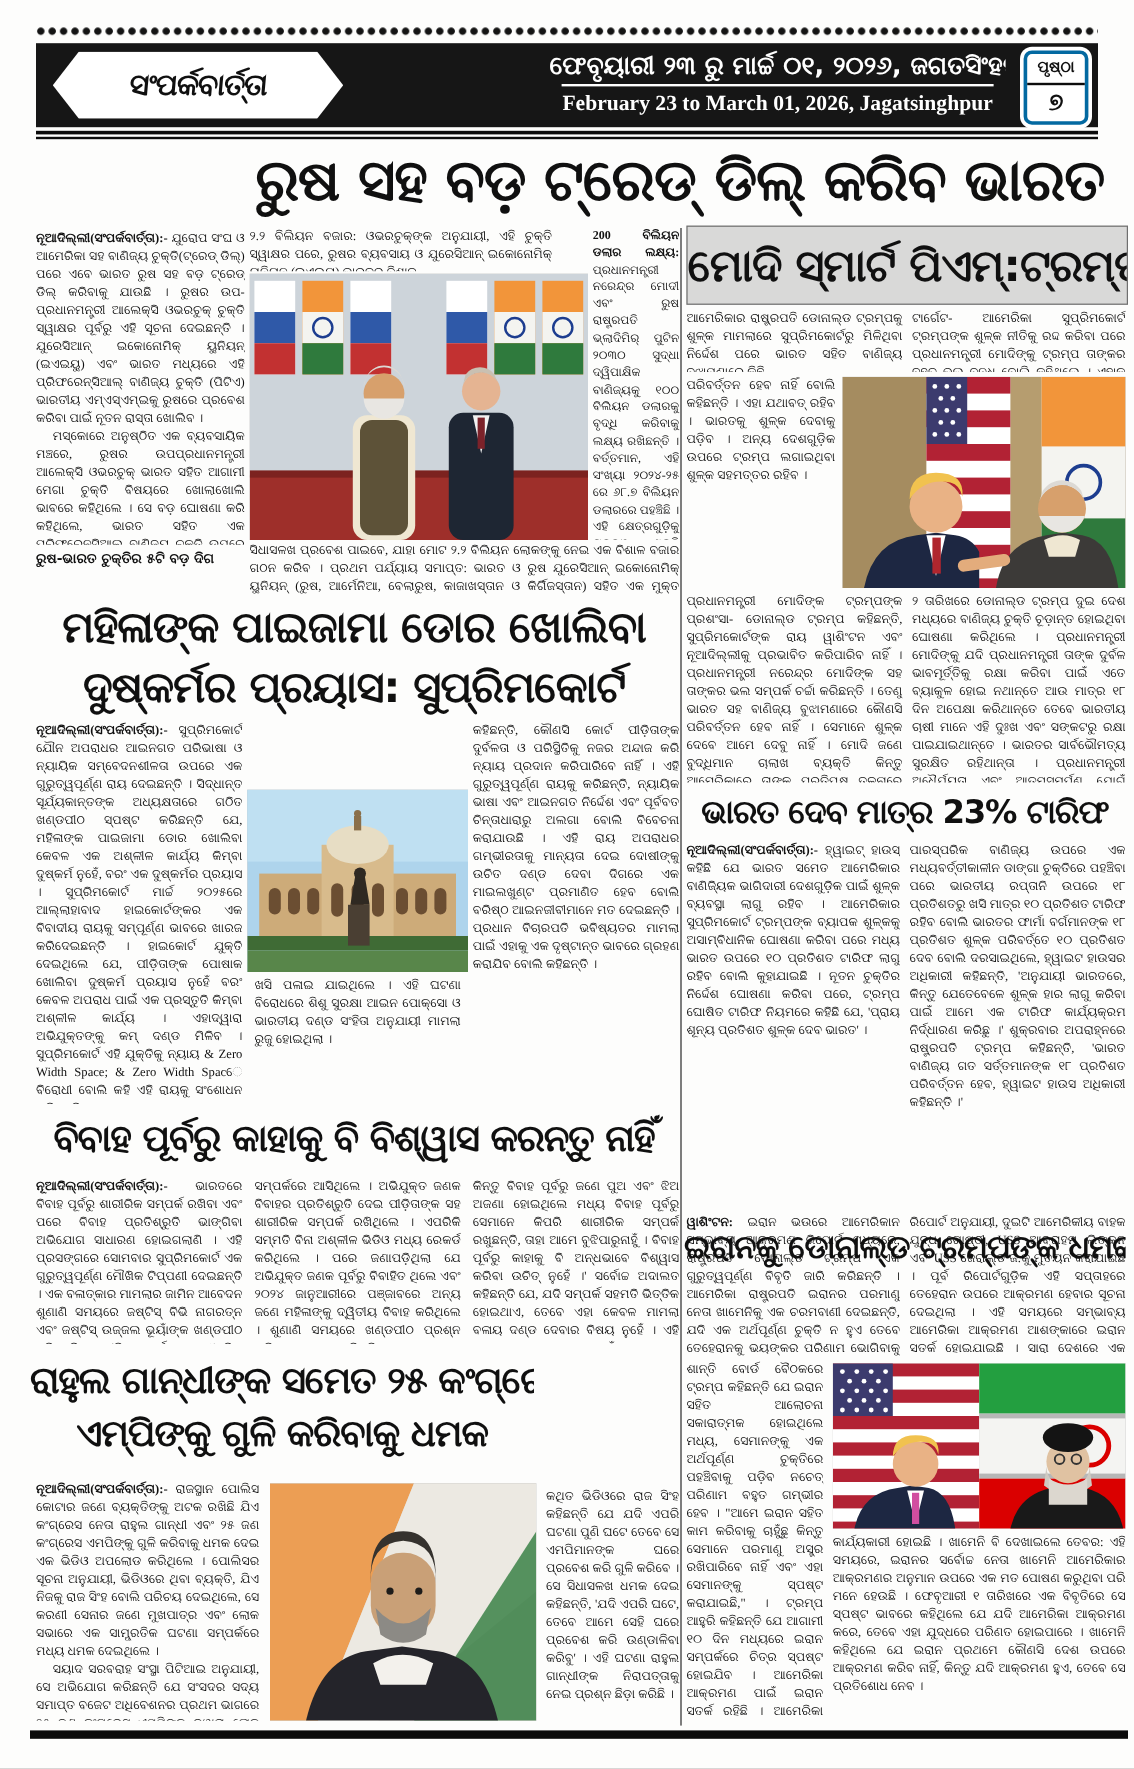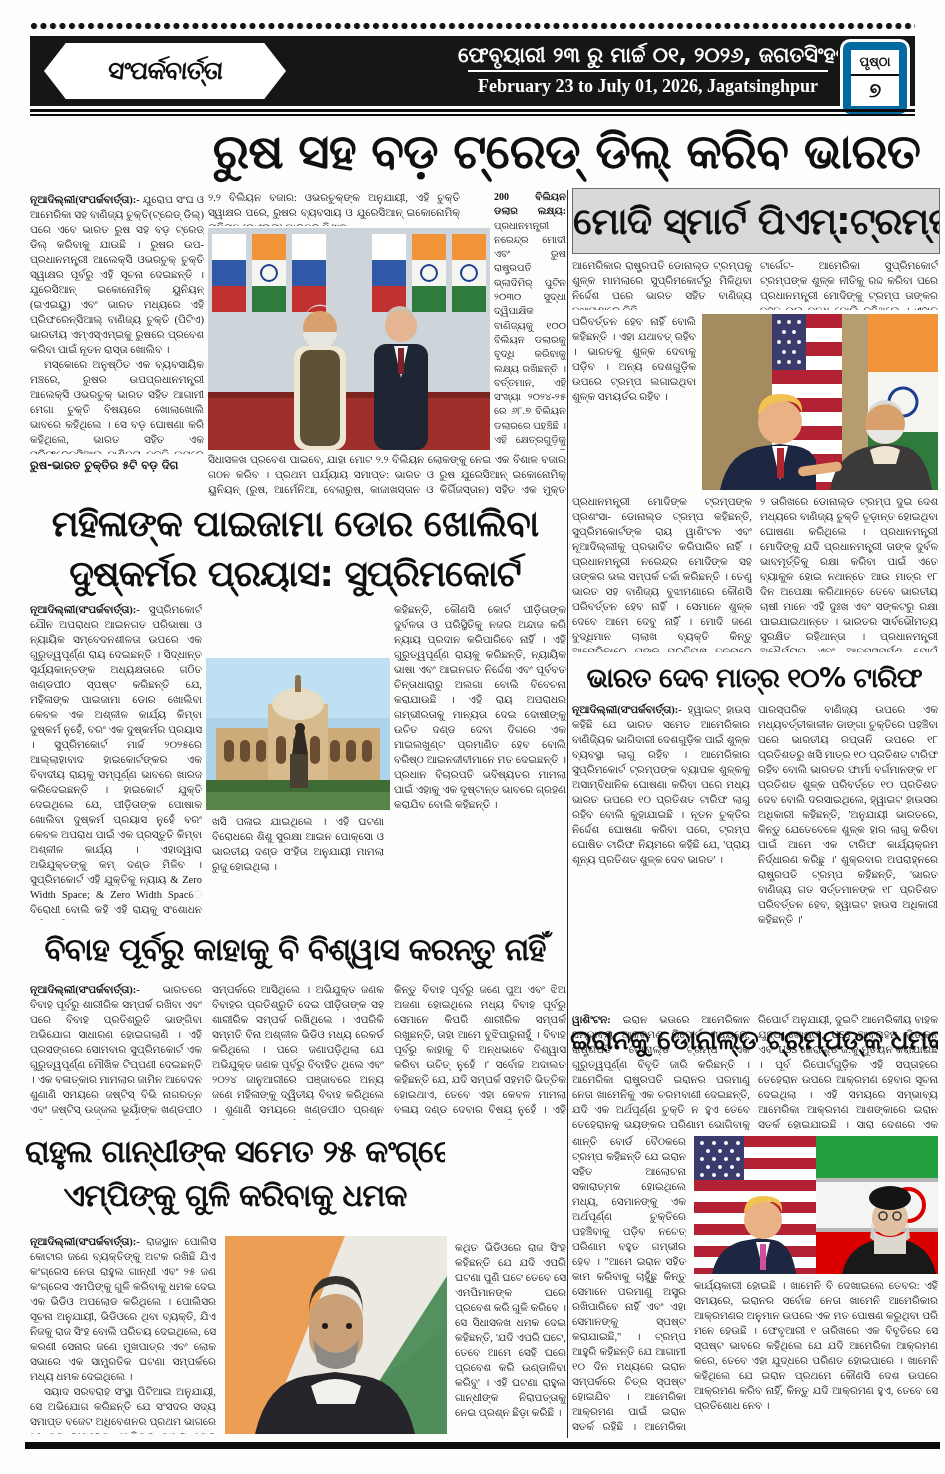--- a/index.html
+++ b/index.html
@@ -19,7 +19,7 @@
   .date-odia{font-size:21px;font-weight:bold;line-height:30px;white-space:nowrap;overflow:hidden;}
   .date-rule{height:2px;background:#fff;margin:0 10px;}
   .date-eng{font-family:"Liberation Serif",serif;font-size:18px;font-weight:bold;line-height:28px;white-space:nowrap;overflow:hidden;}
-  .pagebox{position:absolute;right:8px;top:6px;width:48px;height:56px;background:#fff;border:8px solid #0369a1;
+  .pagebox{position:absolute;right:8px;top:6px;width:48px;height:56px;background:#fff;border:3px solid #0369a1;
            border-radius:7px;box-shadow:0 0 0 3px #fff;text-align:center;}
   .pagebox .lbl{font-size:13px;font-weight:bold;line-height:24px;border-bottom:2px solid #0c0c0c;}
   .pagebox .num{font-size:20px;font-weight:bold;line-height:28px;}

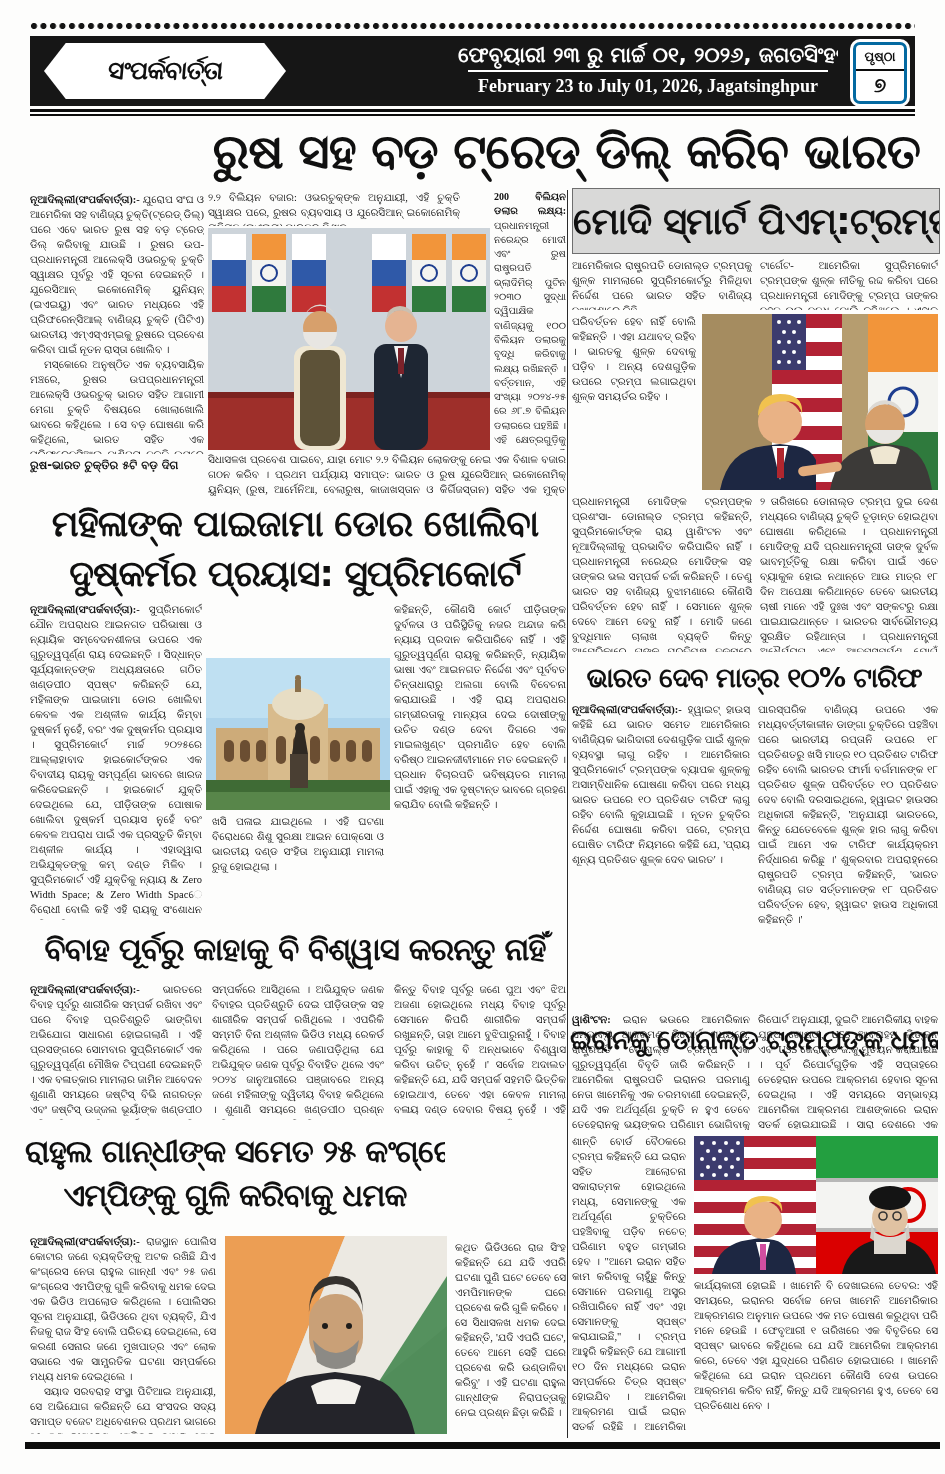--- a/index.html
+++ b/index.html
@@ -55,7 +55,7 @@
     <div class="datewrap">
       <div class="date-odia">ଫେବୃୟାରୀ ୨୩ ରୁ ମାର୍ଚ୍ଚ ୦୧, ୨୦୨୬, ଜଗତସିଂହପୁର</div>
       <div class="date-rule"></div>
-      <div class="date-eng">February 23 to July 01, 2026,  Jagatsinghpur</div>
+      <div class="date-eng">February 23 to March 01, 2026,  Jagatsinghpur</div>
     </div>
     <div class="pagebox">
       <div class="lbl">ପୃଷ୍ଠା</div>

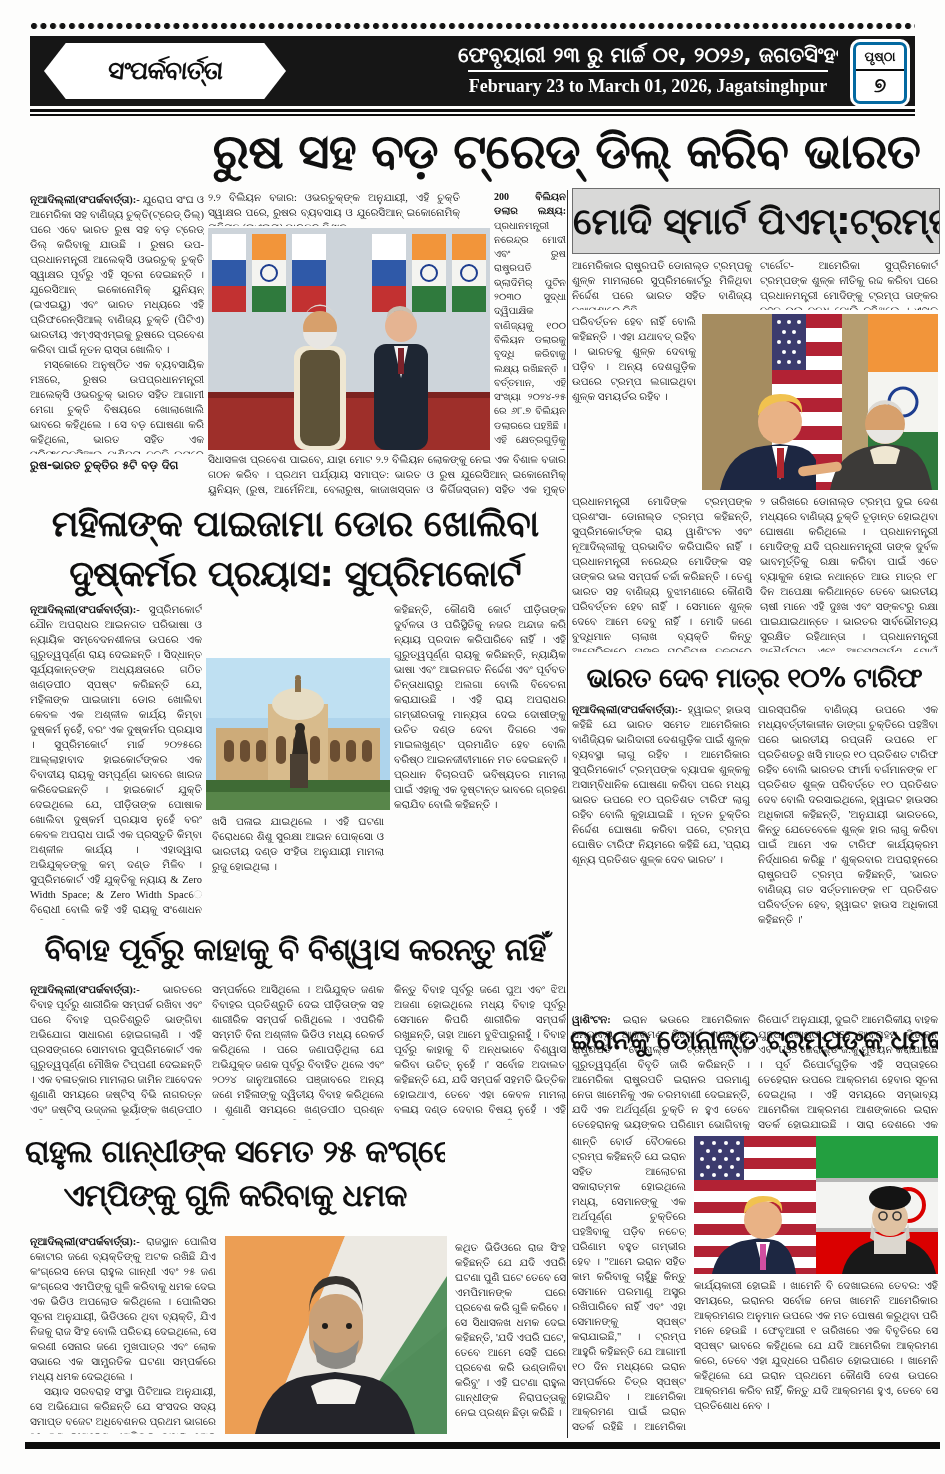--- a/index.html
+++ b/index.html
@@ -297,7 +297,7 @@
     </svg>
   </div>
 
-  <div class="abs bt" style="left:572px;top:314px;width:124px;height:174px;">ପରିବର୍ତ୍ତନ ହେବ ନାହିଁ ବୋଲି କହିଛନ୍ତି । ଏହା ଯଥାବତ୍ ରହିବ । ଭାରତକୁ ଶୁଳ୍କ ଦେବାକୁ ପଡ଼ିବ । ଅନ୍ୟ ଦେଶଗୁଡ଼ିକ ଉପରେ ଟ୍ରମ୍ପ ଲଗାଇଥିବା ଶୁଳ୍କ ସମୟର୍ତର ରହିବ ।</div>
+  <div class="abs bt" style="left:572px;top:314px;width:124px;height:174px;">ପରିବର୍ତ୍ତନ ହେବ ନାହିଁ ବୋଲି କହିଛନ୍ତି । ଏହା ଯଥାବତ୍ ରହିବ । ଭାରତକୁ ଶୁଳ୍କ ଦେବାକୁ ପଡ଼ିବ । ଅନ୍ୟ ଦେଶଗୁଡ଼ିକ ଉପରେ ଟ୍ରମ୍ପ ଲଗାଇଥିବା ଶୁଳ୍କ ସହମତ୍ତର ରହିବ ।</div>
   <div class="abs bt" style="left:572px;top:494px;width:180px;height:158px;">ପ୍ରଧାନମନ୍ତ୍ରୀ ମୋଦିଙ୍କ ଟ୍ରମ୍ପଙ୍କ ପ୍ରଶଂସା- ଡୋନାଲ୍ଡ ଟ୍ରମ୍ପ କହିଛନ୍ତି, ସୁପ୍ରିମକୋର୍ଟଙ୍କ ରାୟ ୱାଶିଂଟନ ଏବଂ ନୂଆଦିଲ୍ଲୀକୁ ପ୍ରଭାବିତ କରିପାରିବ ନାହିଁ । ପ୍ରଧାନମନ୍ତ୍ରୀ ନରେନ୍ଦ୍ର ମୋଦିଙ୍କ ସହ ତାଙ୍କର ଭଲ ସମ୍ପର୍କ ଚର୍ଚ୍ଚା କରିଛନ୍ତି । ତେଣୁ ଭାରତ ସହ ବାଣିଜ୍ୟ ବୁଝାମଣାରେ କୌଣସି ପରିବର୍ତ୍ତନ ହେବ ନାହିଁ । ସେମାନେ ଶୁଳ୍କ ଦେବେ ଆମେ ଦେବୁ ନାହିଁ । ମୋଦି ଜଣେ ବୁଦ୍ଧିମାନ ଚାଲାଖ ବ୍ୟକ୍ତି କିନ୍ତୁ ଆମେରିକାରେ ତାଙ୍କ ପ୍ରତିପକ୍ଷ ତୁଳନାରେ ବହୁତ ବୁଦ୍ଧିମାନ ଥିଲେ । ସେମାନେ ଆମକୁ ଠକୁଥିଲେ । ତେଣୁ ଭାରତ ସହିତ ଆମେ ଚୁକ୍ତି କଲୁ ।''  ବାଣିଜ୍ୟ ଚୁକ୍ତିକୁ ନେଇ କଂଗ୍ରେସର</div>
   <div class="abs bt" style="left:760px;top:494px;width:178px;height:158px;">୨ ତାରିଖରେ ଡୋନାଲ୍ଡ ଟ୍ରମ୍ପ ଦୁଇ ଦେଶ ମଧ୍ୟରେ ବାଣିଜ୍ୟ ଚୁକ୍ତି ଚୂଡ଼ାନ୍ତ ହୋଇଥିବା ଘୋଷଣା କରିଥିଲେ । ପ୍ରଧାନମନ୍ତ୍ରୀ ମୋଦିଙ୍କୁ ଯଦି ପ୍ରଧାନମନ୍ତ୍ରୀ ତାଙ୍କ ଦୁର୍ବଳ ଭାବମୂର୍ତ୍ତିକୁ ରକ୍ଷା କରିବା ପାଇଁ ଏତେ ବ୍ୟାକୁଳ ହୋଇ ନଥାନ୍ତେ ଆଉ ମାତ୍ର ୧୮ ଦିନ ଅପେକ୍ଷା କରିଥାନ୍ତେ ତେବେ ଭାରତୀୟ ଚାଷୀ ମାନେ ଏହି ଦୁଃଖ ଏବଂ ସଙ୍କଟରୁ ରକ୍ଷା ପାଇଯାଇଥାନ୍ତେ । ଭାରତର ସାର୍ବଭୌମତ୍ୟ ସୁରକ୍ଷିତ ରହିଥାନ୍ତା । ପ୍ରଧାନମନ୍ତ୍ରୀ ଅଧୈର୍ଯ୍ୟତା ଏବଂ ଆତ୍ମସମର୍ପଣ ଯୋଗୁଁ ଭାରତ-ଆମେରିକା ବାଣିଜ୍ୟ ଚୁକ୍ତି ଏକ କଷ୍ଟକର ପରୀକ୍ଷା ହୋଇଛି । ଯାହା ଦେଶ ସନ୍ଧାନ ଦେଇଛି ।</div>
 

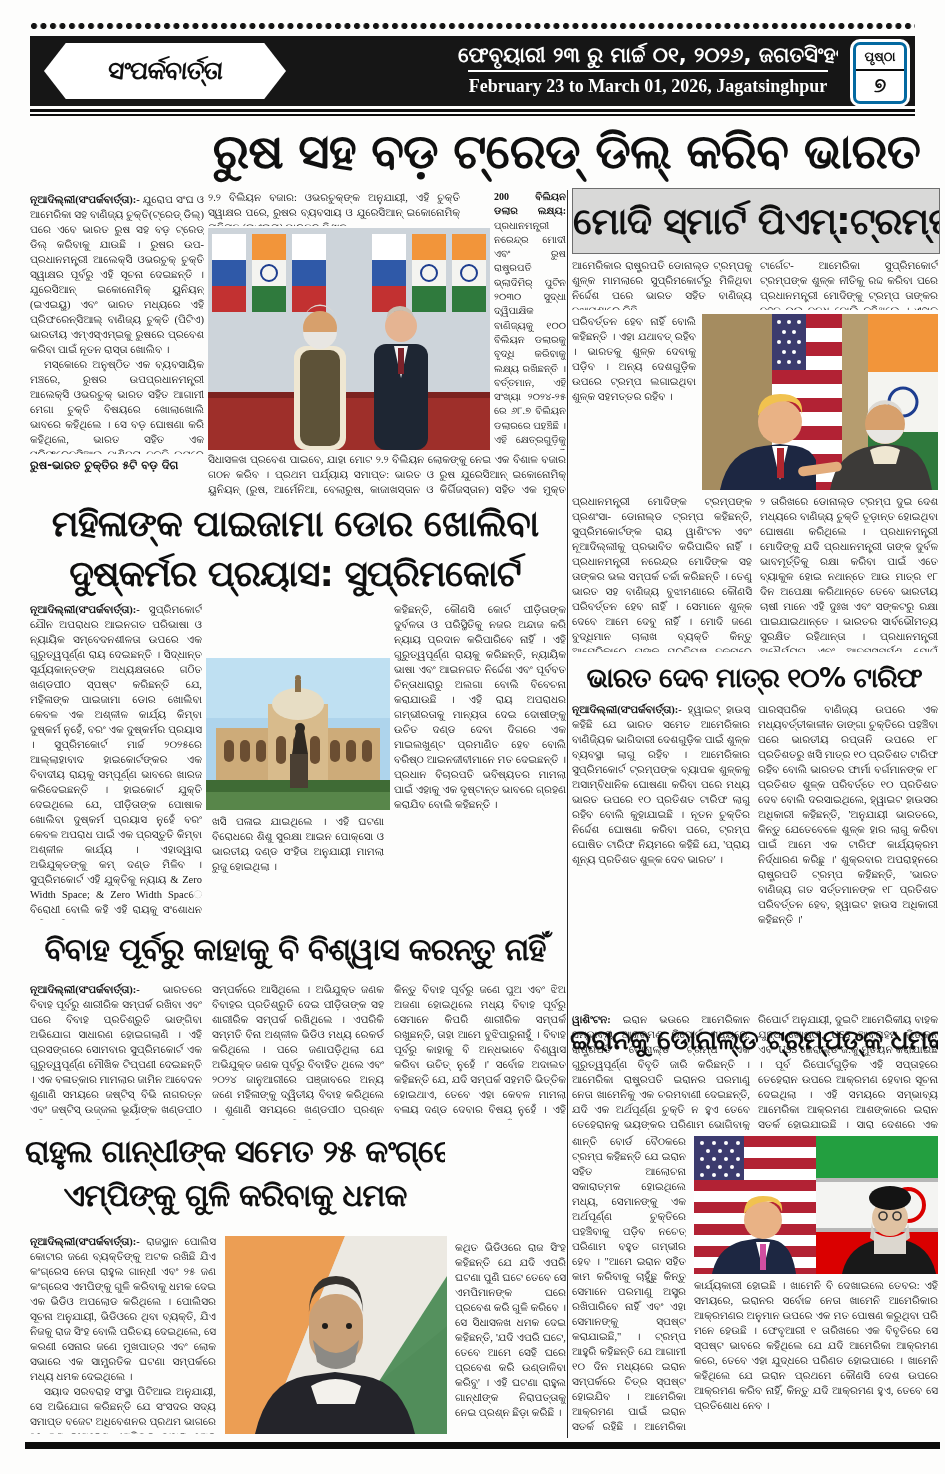--- a/index.html
+++ b/index.html
@@ -301,7 +301,7 @@
   <div class="abs bt" style="left:572px;top:494px;width:180px;height:158px;">ପ୍ରଧାନମନ୍ତ୍ରୀ ମୋଦିଙ୍କ ଟ୍ରମ୍ପଙ୍କ ପ୍ରଶଂସା- ଡୋନାଲ୍ଡ ଟ୍ରମ୍ପ କହିଛନ୍ତି, ସୁପ୍ରିମକୋର୍ଟଙ୍କ ରାୟ ୱାଶିଂଟନ ଏବଂ ନୂଆଦିଲ୍ଲୀକୁ ପ୍ରଭାବିତ କରିପାରିବ ନାହିଁ । ପ୍ରଧାନମନ୍ତ୍ରୀ ନରେନ୍ଦ୍ର ମୋଦିଙ୍କ ସହ ତାଙ୍କର ଭଲ ସମ୍ପର୍କ ଚର୍ଚ୍ଚା କରିଛନ୍ତି । ତେଣୁ ଭାରତ ସହ ବାଣିଜ୍ୟ ବୁଝାମଣାରେ କୌଣସି ପରିବର୍ତ୍ତନ ହେବ ନାହିଁ । ସେମାନେ ଶୁଳ୍କ ଦେବେ ଆମେ ଦେବୁ ନାହିଁ । ମୋଦି ଜଣେ ବୁଦ୍ଧିମାନ ଚାଲାଖ ବ୍ୟକ୍ତି କିନ୍ତୁ ଆମେରିକାରେ ତାଙ୍କ ପ୍ରତିପକ୍ଷ ତୁଳନାରେ ବହୁତ ବୁଦ୍ଧିମାନ ଥିଲେ । ସେମାନେ ଆମକୁ ଠକୁଥିଲେ । ତେଣୁ ଭାରତ ସହିତ ଆମେ ଚୁକ୍ତି କଲୁ ।''  ବାଣିଜ୍ୟ ଚୁକ୍ତିକୁ ନେଇ କଂଗ୍ରେସର</div>
   <div class="abs bt" style="left:760px;top:494px;width:178px;height:158px;">୨ ତାରିଖରେ ଡୋନାଲ୍ଡ ଟ୍ରମ୍ପ ଦୁଇ ଦେଶ ମଧ୍ୟରେ ବାଣିଜ୍ୟ ଚୁକ୍ତି ଚୂଡ଼ାନ୍ତ ହୋଇଥିବା ଘୋଷଣା କରିଥିଲେ । ପ୍ରଧାନମନ୍ତ୍ରୀ ମୋଦିଙ୍କୁ ଯଦି ପ୍ରଧାନମନ୍ତ୍ରୀ ତାଙ୍କ ଦୁର୍ବଳ ଭାବମୂର୍ତ୍ତିକୁ ରକ୍ଷା କରିବା ପାଇଁ ଏତେ ବ୍ୟାକୁଳ ହୋଇ ନଥାନ୍ତେ ଆଉ ମାତ୍ର ୧୮ ଦିନ ଅପେକ୍ଷା କରିଥାନ୍ତେ ତେବେ ଭାରତୀୟ ଚାଷୀ ମାନେ ଏହି ଦୁଃଖ ଏବଂ ସଙ୍କଟରୁ ରକ୍ଷା ପାଇଯାଇଥାନ୍ତେ । ଭାରତର ସାର୍ବଭୌମତ୍ୟ ସୁରକ୍ଷିତ ରହିଥାନ୍ତା । ପ୍ରଧାନମନ୍ତ୍ରୀ ଅଧୈର୍ଯ୍ୟତା ଏବଂ ଆତ୍ମସମର୍ପଣ ଯୋଗୁଁ ଭାରତ-ଆମେରିକା ବାଣିଜ୍ୟ ଚୁକ୍ତି ଏକ କଷ୍ଟକର ପରୀକ୍ଷା ହୋଇଛି । ଯାହା ଦେଶ ସନ୍ଧାନ ଦେଇଛି ।</div>
 
-  <div class="abs h4line" style="left:570px;top:658px;width:368px;">ଭାରତ ଦେବ ମାତ୍ର ୧୦% ଟାରିଫ</div>
+  <div class="abs h4line" style="left:570px;top:658px;width:368px;">ଭାରତ ଦେବ ମାତ୍ର 23% ଟାରିଫ</div>
   <div class="abs bt" style="left:572px;top:702px;width:178px;height:256px;">
     <span class="dl">ନୂଆଦିଲ୍ଲୀ(ସଂପର୍କବାର୍ତ୍ତା):-</span>
     <span>ହ୍ୱାଇଟ୍ ହାଉସ୍ କହିଛି ଯେ ଭାରତ ସମେତ ଆମେରିକାର ବାଣିଜ୍ୟିକ ଭାଗିଦାରୀ ଦେଶଗୁଡ଼ିକ ପାଇଁ ଶୁଳ୍କ ବ୍ୟବସ୍ଥା ଲାଗୁ ରହିବ । ଆମେରିକାର ସୁପ୍ରିମକୋର୍ଟ ଟ୍ରମ୍ପଙ୍କ ବ୍ୟାପକ ଶୁଳ୍କକୁ ଅସାମ୍ବିଧାନିକ ଘୋଷଣା କରିବା ପରେ ମଧ୍ୟ ଭାରତ ଉପରେ ୧୦ ପ୍ରତିଶତ ଟାରିଫ ଲାଗୁ ରହିବ ବୋଲି କୁହାଯାଇଛି । ନୂତନ ଚୁକ୍ତିର ନିର୍ଦ୍ଦେଶ ଘୋଷଣା କରିବା ପରେ, ଟ୍ରମ୍ପ ଘୋଷିତ ଟାରିଫ ନିୟମରେ କହିଛି ଯେ, 'ପ୍ରାୟ ଶୂନ୍ୟ ପ୍ରତିଶତ ଶୁଳ୍କ ଦେବ ଭାରତ' ।</span>

